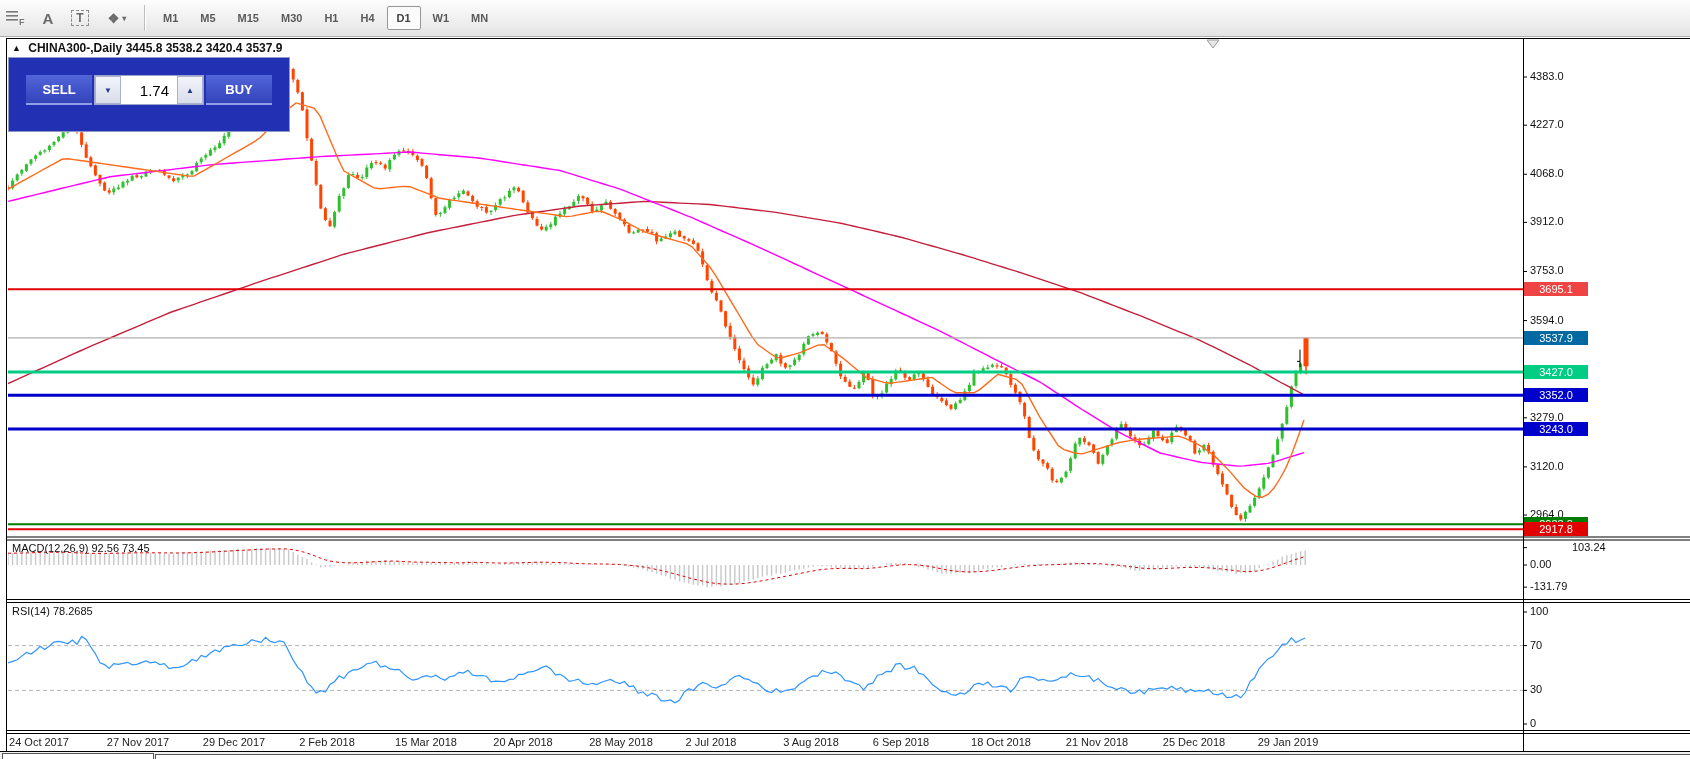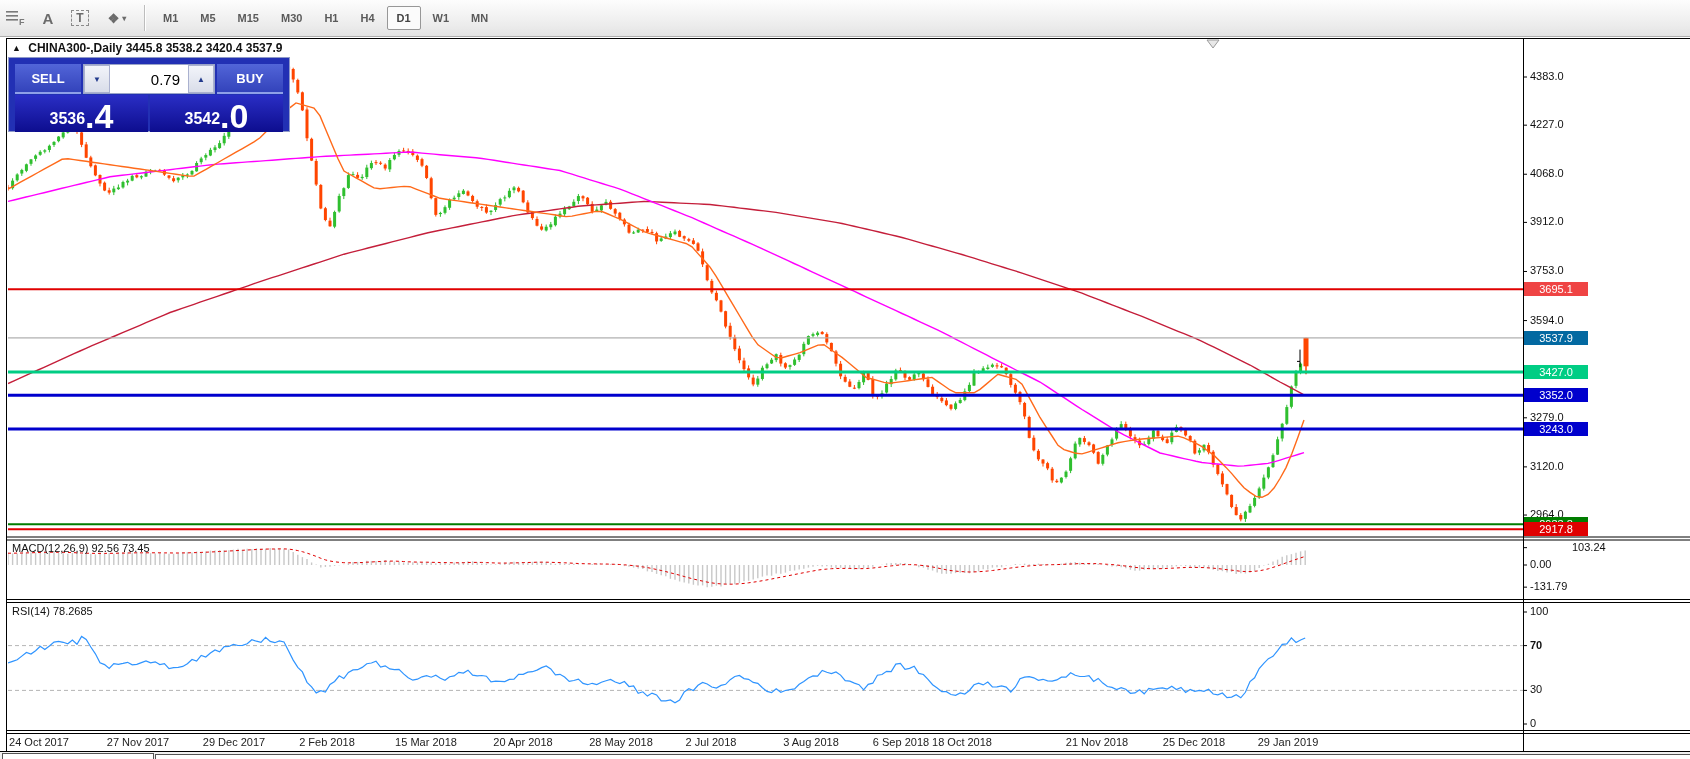--- a/index.html
+++ b/index.html
@@ -22,7 +22,7 @@
   .chart-title .arr{font-size:9px;position:relative;top:-1px;margin-right:4px;}
   
   .trade-panel{position:absolute;left:8px;top:57px;width:282px;height:75px;background:#2230b4;
-               border:1px solid #8e99c8;box-sizing:border-box;padding:6px;}
+               border:1px solid #8e99c8;box-sizing:border-box;padding:17px;}
   .tp-row1{display:flex;height:30px;}
   .tp-btn{flex:0 0 66px;display:flex;align-items:center;justify-content:center;color:#fff;
           font-size:13px;font-weight:bold;background:linear-gradient(180deg,#5265d8,#3343bb);

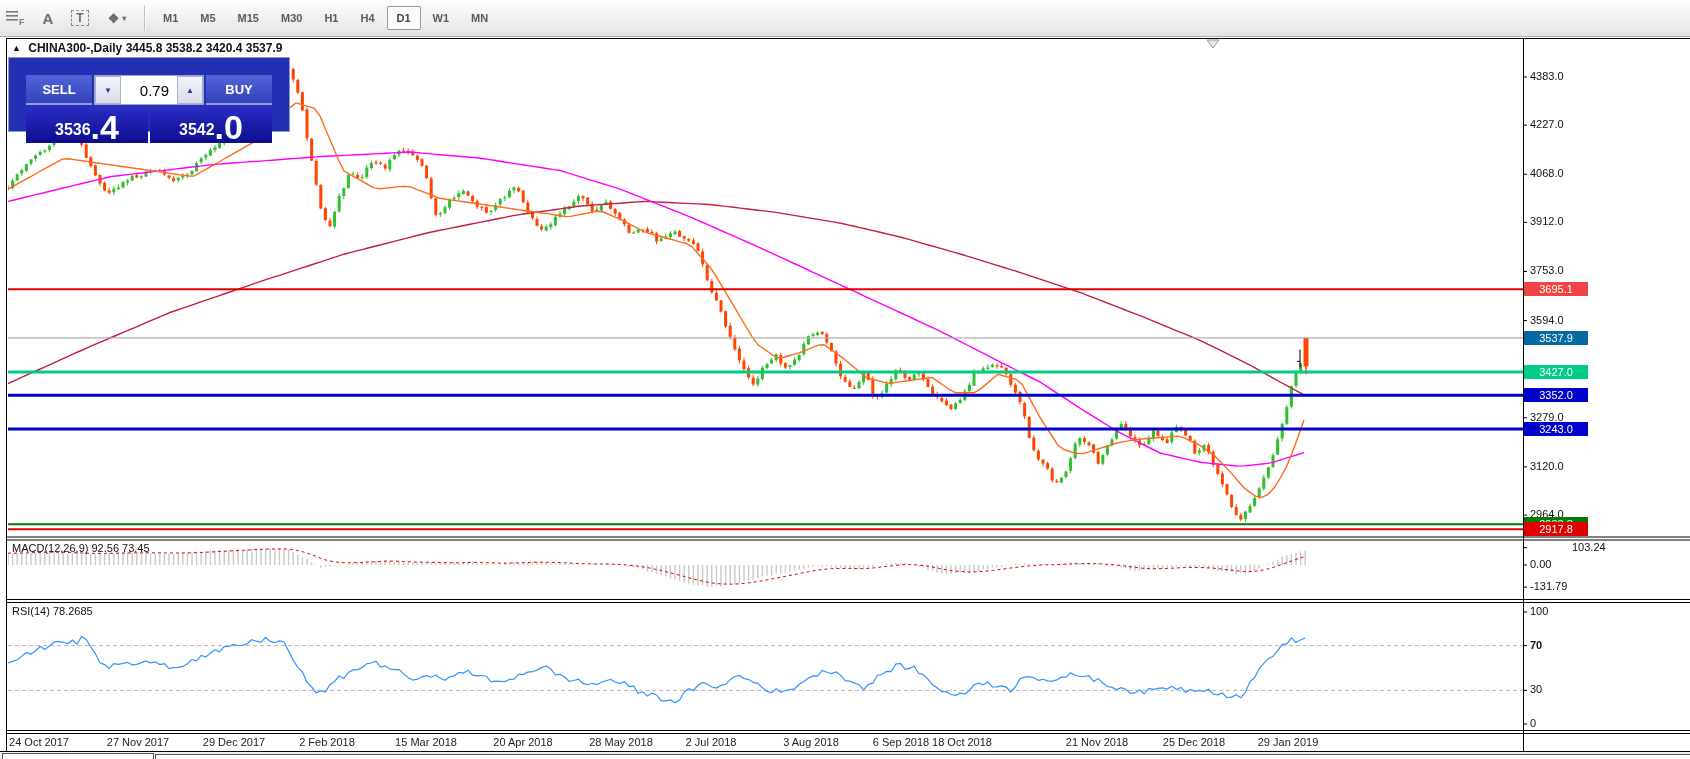--- a/index.html
+++ b/index.html
@@ -1055,7 +1055,7 @@
       <div class="tp-btn">SELL</div>
       <div class="tp-vol">
         <div class="tp-step">▼</div>
-        <div class="tp-volval">0.79</div>
+        <div class="tp-volval">1.74</div>
         <div class="tp-step">▲</div>
       </div>
       <div class="tp-btn">BUY</div>

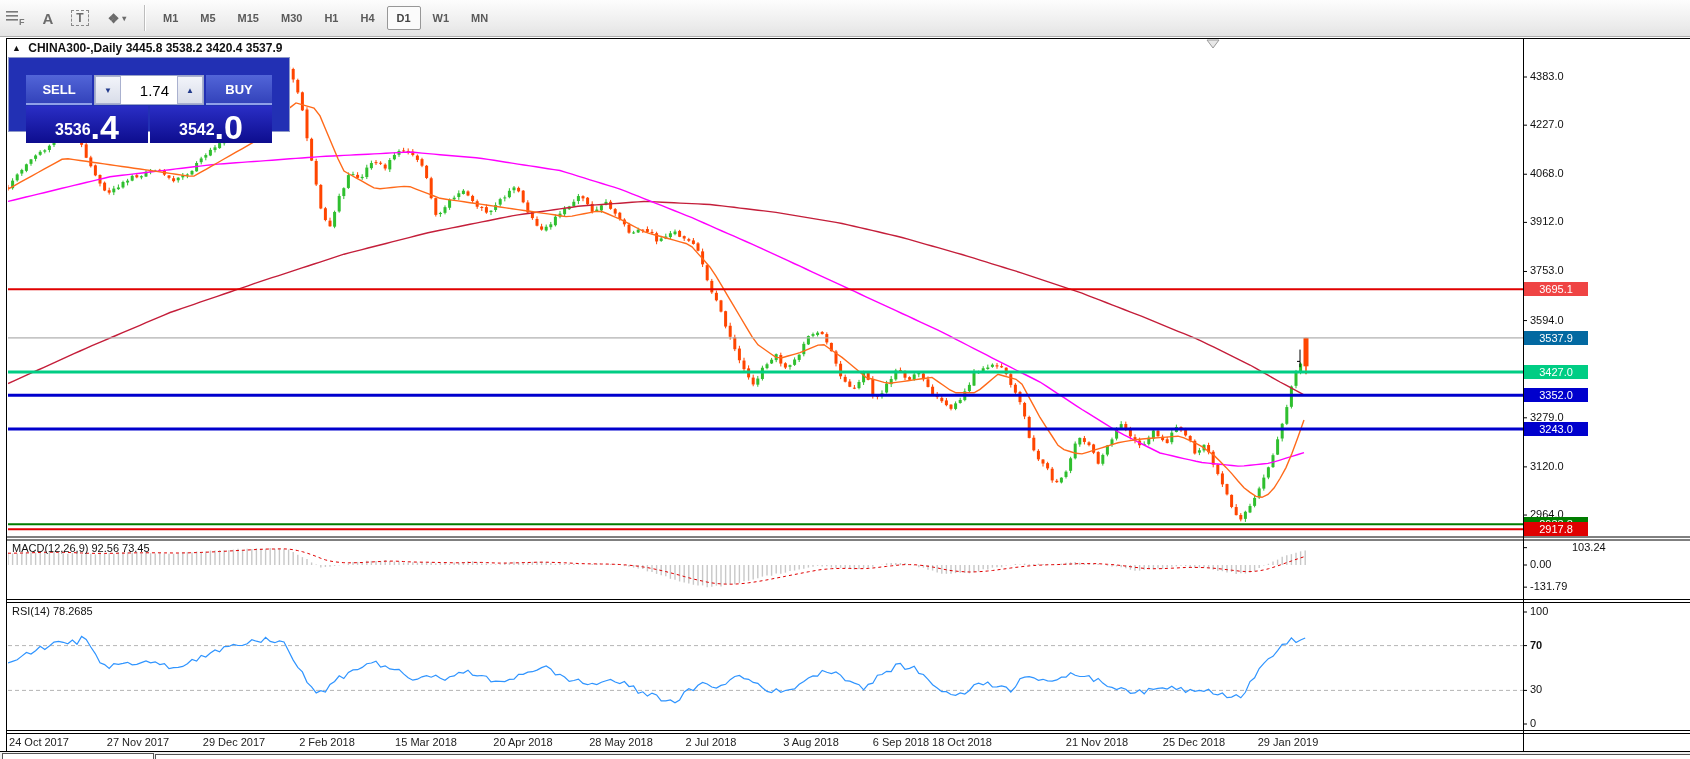--- a/index.html
+++ b/index.html
@@ -1060,16 +1060,6 @@
       </div>
       <div class="tp-btn">BUY</div>
     </div>
-    <div class="tp-row2">
-      <div class="tp-price left">
-        <span class="tp-small">3536</span>
-        <span class="tp-big">.4</span>
-      </div>
-      <div class="tp-price">
-        <span class="tp-small">3542</span>
-        <span class="tp-big">.0</span>
-      </div>
-    </div>
   </div>
 
   <div class="bstrip">

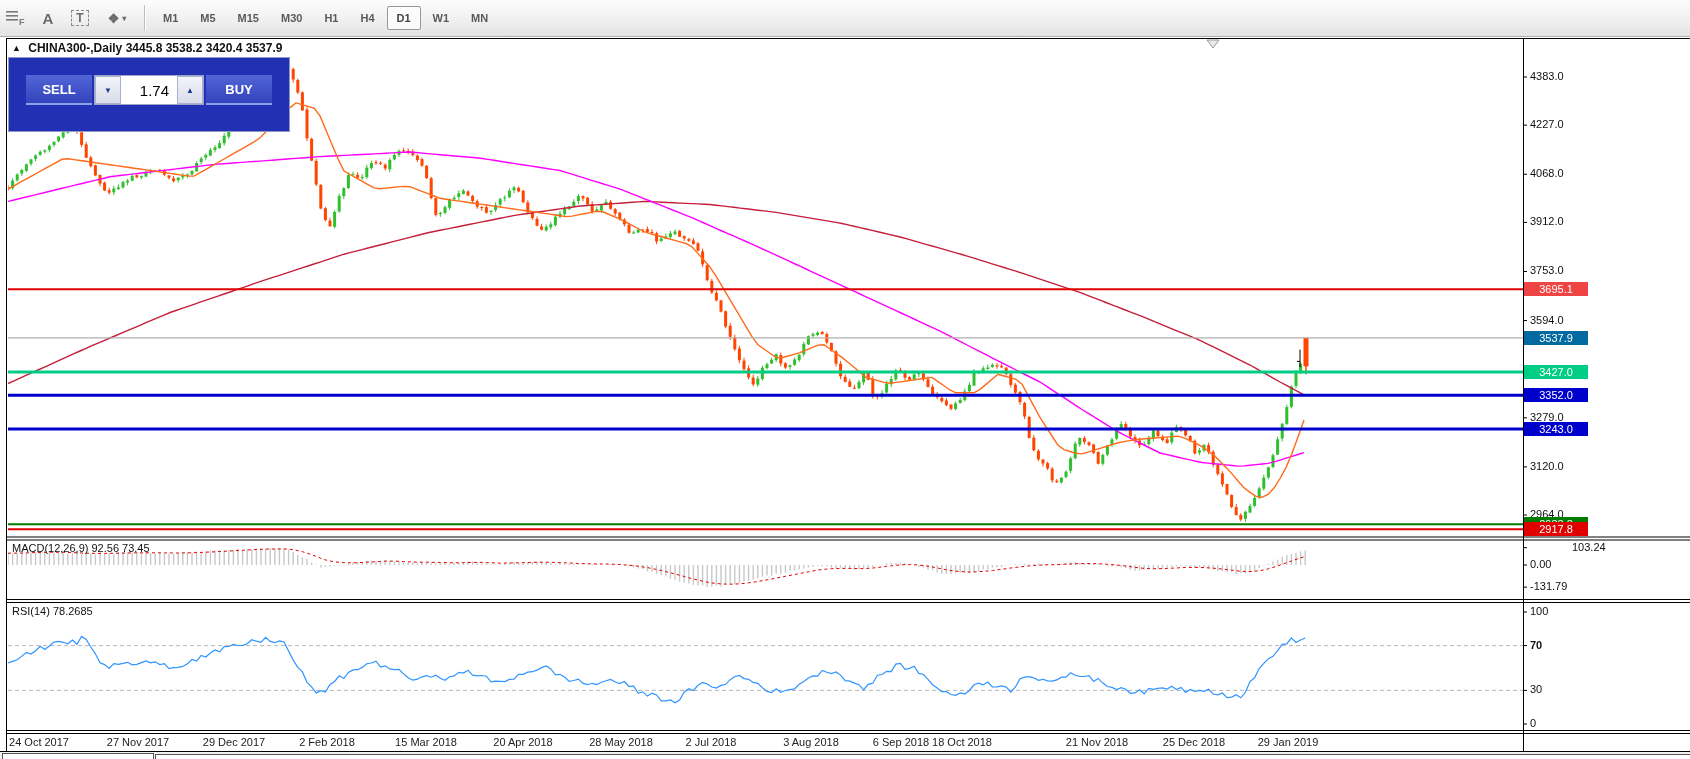--- a/index.html
+++ b/index.html
@@ -1024,7 +1024,7 @@
       <div class="axlab" style="left: 1530px; top: 558px;">0.00</div>
       <div class="axlab" style="left: 1530px; top: 580.141px;">-131.79</div>
       <div class="axlab" style="left: 1530px; top: 605px;">100</div>
-      <div class="axlab" style="left: 1530px; top: 638.6px; font-weight: bold;">70</div>
+      <div class="axlab" style="left: 1530px; top: 638.6px;">70</div>
       <div class="axlab" style="left: 1530px; top: 683.4px;">30</div>
       <div class="axlab" style="left: 1530px; top: 717px;">0</div>
       <div class="indlab" style="left: 12px; top: 542px; text-align: center;">MACD(12,26,9) 92.56 73.45</div>

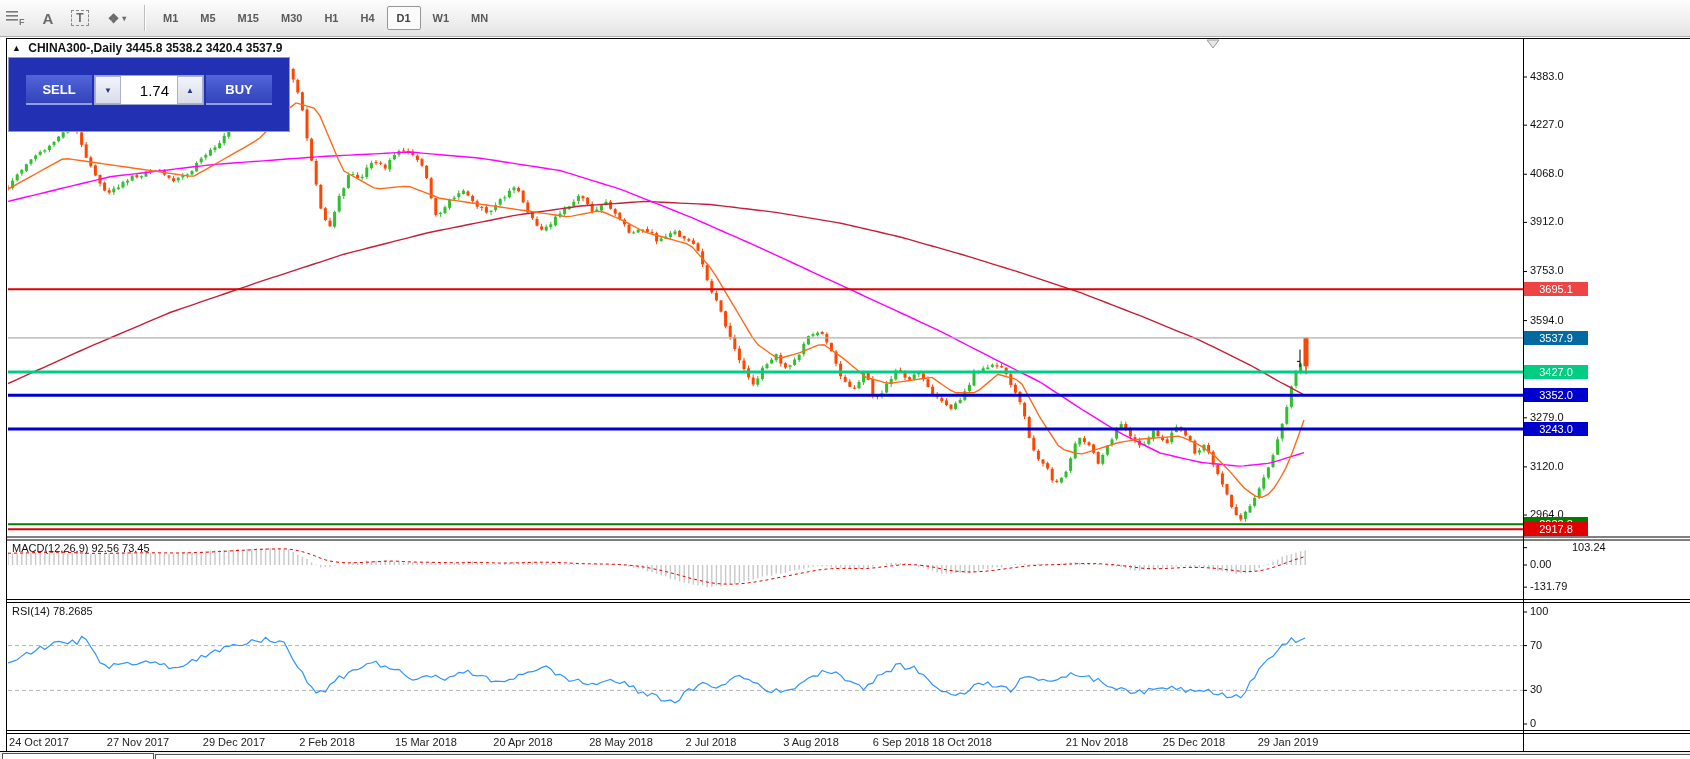--- a/index.html
+++ b/index.html
@@ -1039,7 +1039,7 @@
       <div class="datelab" style="left: 711px;">2 Jul 2018</div>
       <div class="datelab" style="left: 811px;">3 Aug 2018</div>
       <div class="datelab" style="left: 901px;">6 Sep 2018</div>
-      <div class="datelab" style="left: 962px;">18 Oct 2018</div>
+      <div class="datelab" style="left: 1001px;">18 Oct 2018</div>
       <div class="datelab" style="left: 1097px;">21 Nov 2018</div>
       <div class="datelab" style="left: 1194px;">25 Dec 2018</div>
       <div class="datelab" style="left: 1288px;">29 Jan 2019</div>

